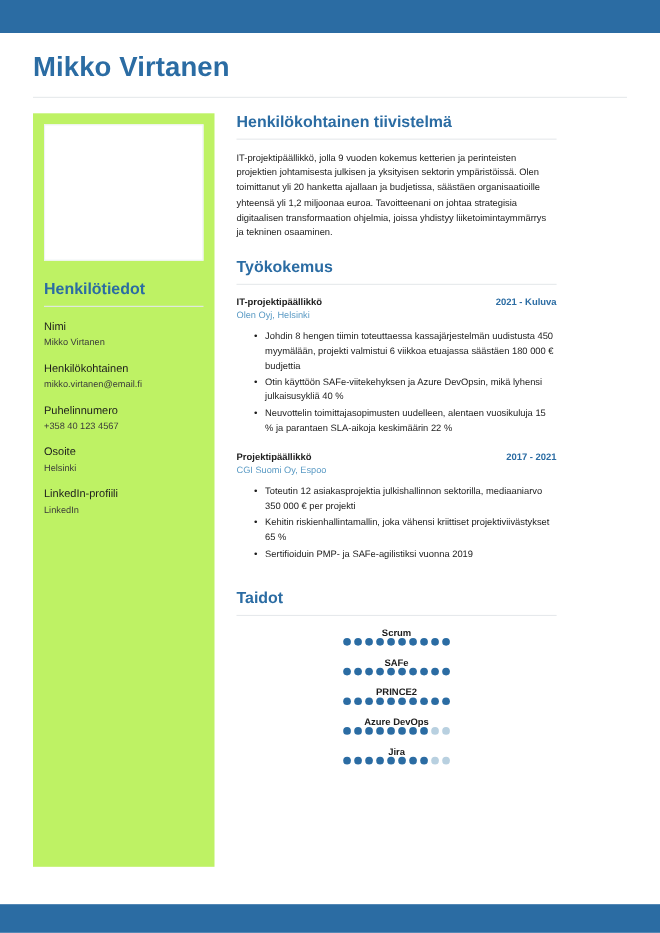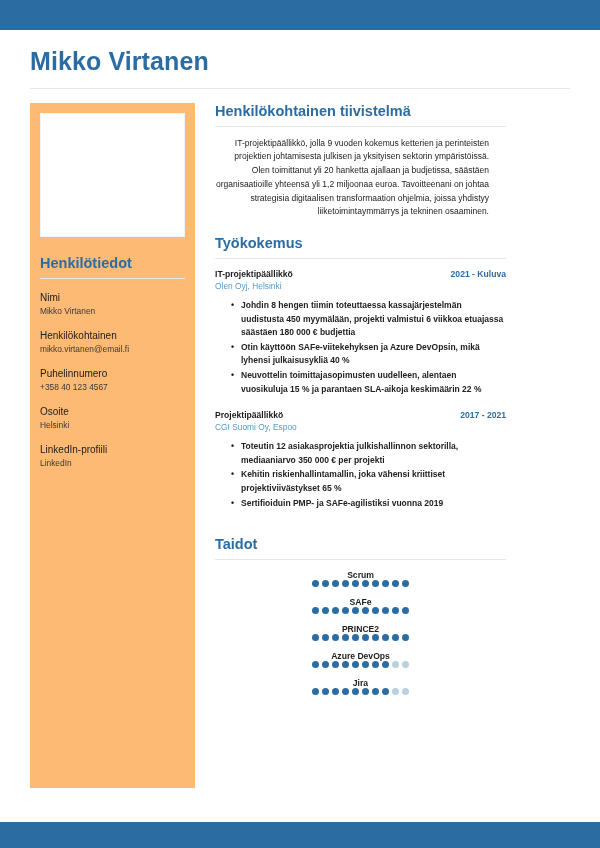--- a/index.html
+++ b/index.html
@@ -130,8 +130,8 @@
     font-size: 8.5px;
     line-height: 1.62;
     color: #222222;
-    margin: 0 17px 16px 0;
-    text-align: right;
+    margin: 0 4px 16px 0;
+    text-align: left;
   }
   .entry {
     margin-bottom: 8px;

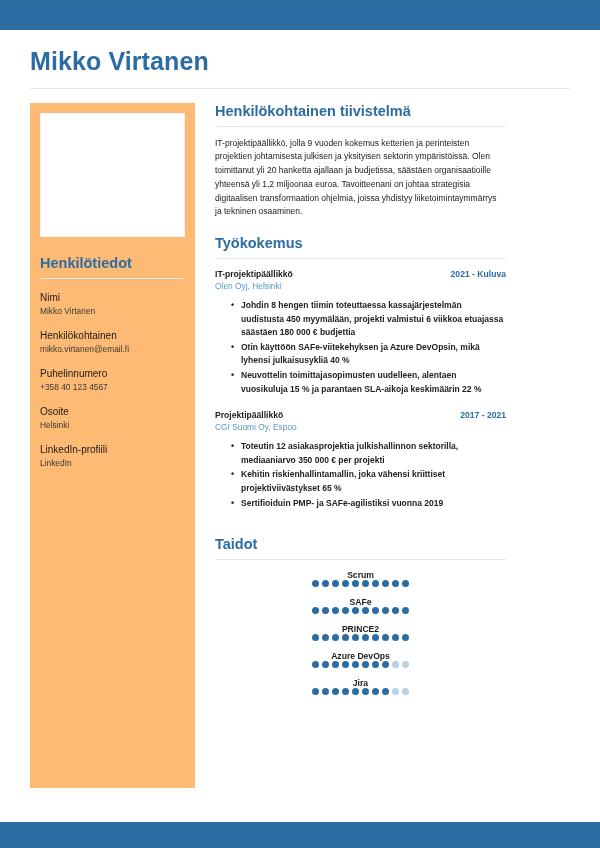--- a/index.html
+++ b/index.html
@@ -69,7 +69,7 @@
   .sidebar {
     width: 165px;
     flex: 0 0 165px;
-    background: #fdba74;
+    background: #bef264;
     min-height: 685px;
     box-sizing: border-box;
     padding: 10px 10px 20px 10px;

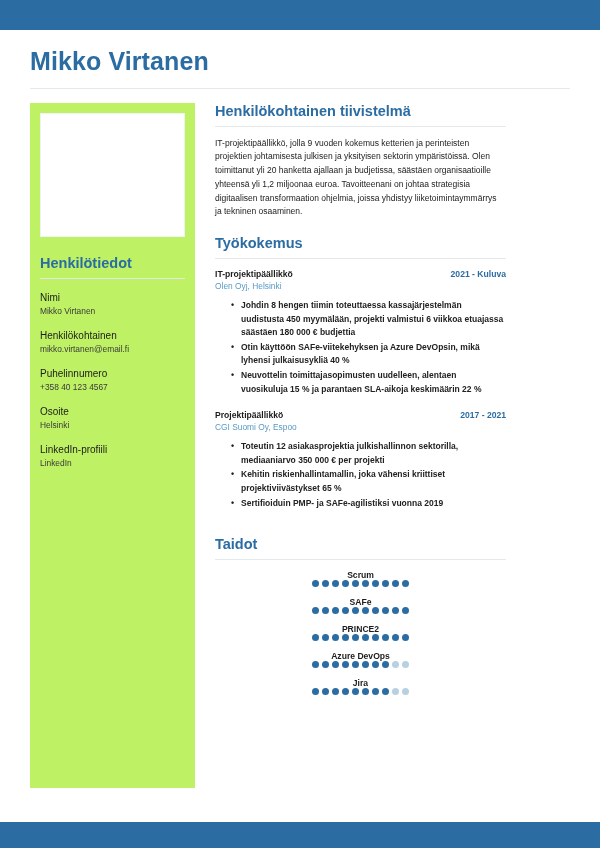--- a/index.html
+++ b/index.html
@@ -162,7 +162,6 @@
     margin: 7px 2px 14px 0;
     padding-left: 16px;
     list-style: none;
-    font-weight: bold;
   }
   .bullets li {
     font-size: 8.5px;

